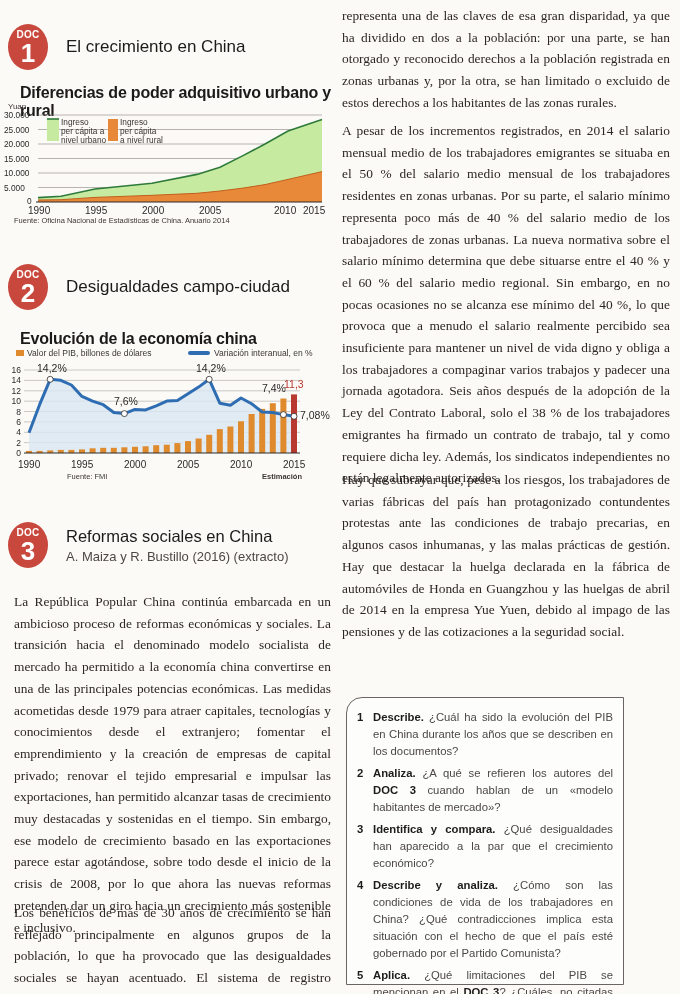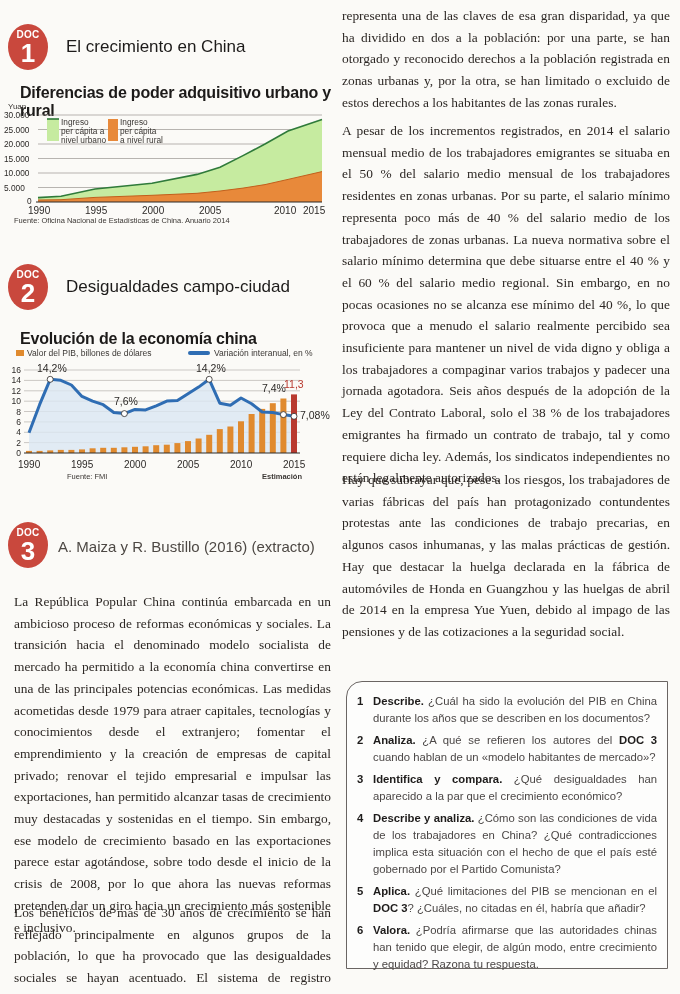--- a/index.html
+++ b/index.html
@@ -212,6 +212,7 @@
       <span class="b-num">3</span>
     </div>
     <div style="display:flex;flex-direction:column;">
+      <div class="doc-title" style="font-size:16.5px;">Reformas sociales en China</div>
       <div class="doc-sub">A. Maiza y R. Bustillo (2016) (extracto)</div>
     </div>
   </div>

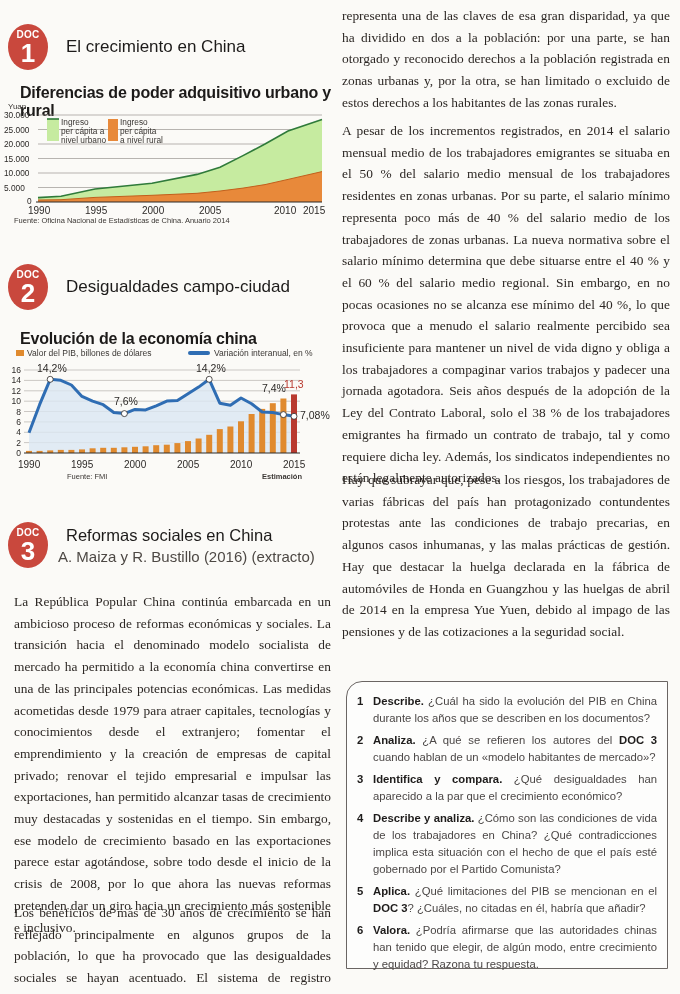--- a/index.html
+++ b/index.html
@@ -19,7 +19,7 @@
   .badge .b-doc { font-size: 10px; letter-spacing: 0.2px; margin-top: 2px; }
   .badge .b-num { font-size: 26px; margin-top: 0px; }
   .doc-title { font-family: "Liberation Sans", sans-serif; font-size: 17px; color: #1d1b1a; margin-left: 18px; }
-  .doc-sub { font-family: "Liberation Sans", sans-serif; font-size: 15px; color: #4d4844; margin-left: 10px; margin-top: 3px; }
+  .doc-sub { font-family: "Liberation Sans", sans-serif; font-size: 13px; color: #4d4844; margin-left: 18px; margin-top: 3px; }
 
   .chart-title { position: absolute; left: 20px; font-family: "Liberation Sans", sans-serif; font-weight: bold; font-size: 16px; color: #1c1a19; letter-spacing: -0.2px; }
   .small { font-family: "Liberation Sans", sans-serif; font-size: 8.5px; color: #3b3734; }

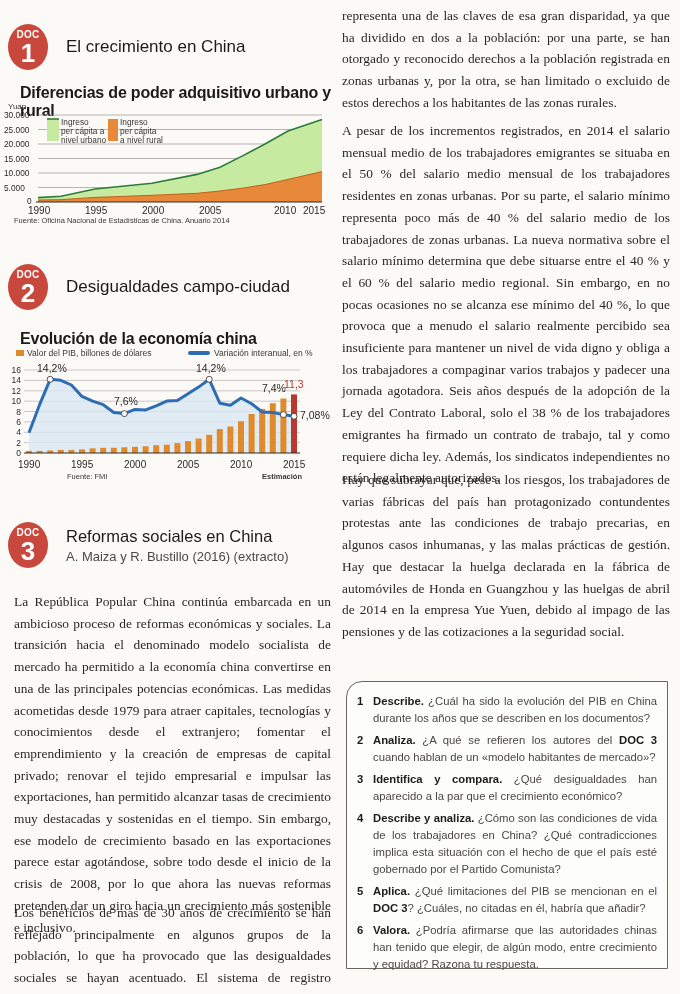--- a/index.html
+++ b/index.html
@@ -33,7 +33,7 @@
   .para-right { position: absolute; left: 2px; width: 328px; }
 
   .qbox {
-    position: absolute; left: 346px; top: 681px; width: 322px; height: 288px;
+    position: absolute; left: 346px; top: 697px; width: 278px; height: 288px;
     border: 1.3px solid #6a6563; border-top-left-radius: 16px; background: #fdfdfc;
     padding: 11px 10px 8px 10px;
   }

